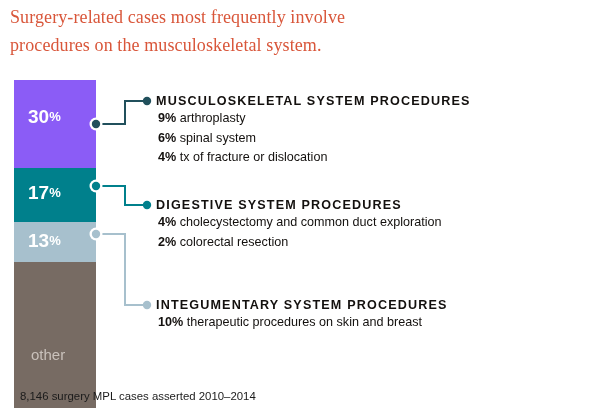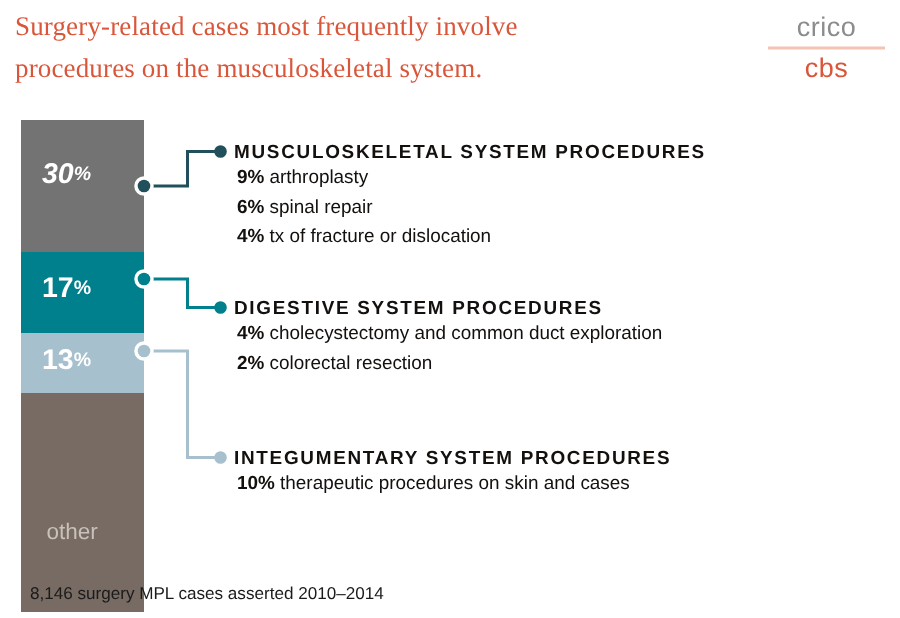--- a/index.html
+++ b/index.html
@@ -137,11 +137,6 @@
     <span class="tline">Surgery-related cases most frequently involve</span>
     <span class="tline">procedures on the musculoskeletal system.</span>
   </div>
-  <div id="logo">
-    <div id="logo-crico">crico</div>
-    <div id="logo-rule"></div>
-    <div id="logo-cbs">cbs</div>
-  </div>
 </div>
 
 <div id="bar">

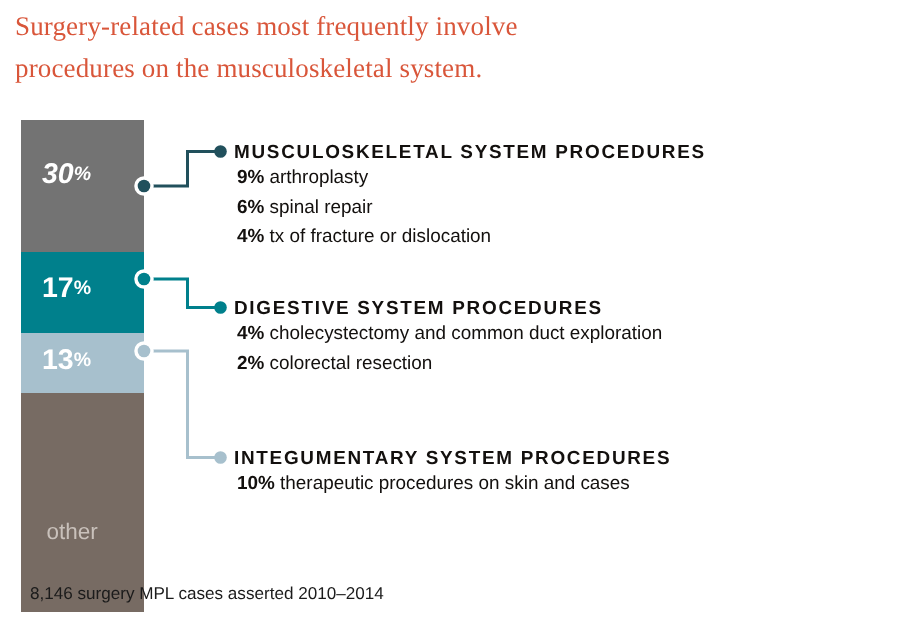--- a/index.html
+++ b/index.html
@@ -141,7 +141,7 @@
 
 <div id="bar">
 
-  <div class="seg" style="top:0px; height:88px; background:#737373;font-style:italic;">
+  <div class="seg" style="top:0px; height:88px; background:#8b5cf6;">
     <span class="pct" style="top:26px;"><span>30</span><span class="sym">%</span></span>
   </div>
 

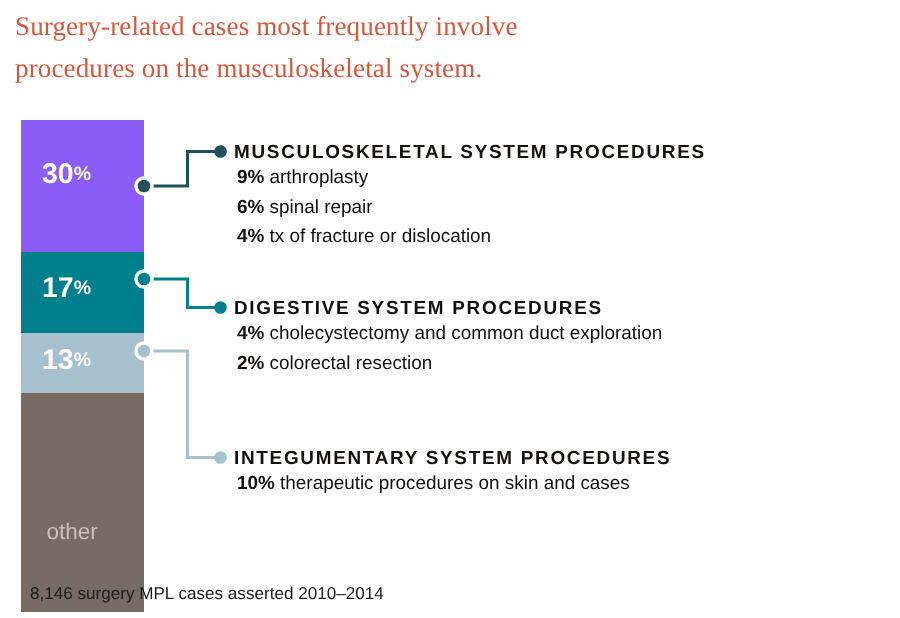--- a/index.html
+++ b/index.html
@@ -180,7 +180,7 @@
 <div class="group" style="top:93px;">
   <div class="heading">MUSCULOSKELETAL SYSTEM PROCEDURES</div>
   <div class="item"><b>9%</b><span> arthroplasty</span></div>
-  <div class="item"><b>6%</b><span> spinal repair</span></div>
+  <div class="item"><b>6%</b><span> spinal system</span></div>
   <div class="item"><b>4%</b><span> tx of fracture or dislocation</span></div>
 </div>
 

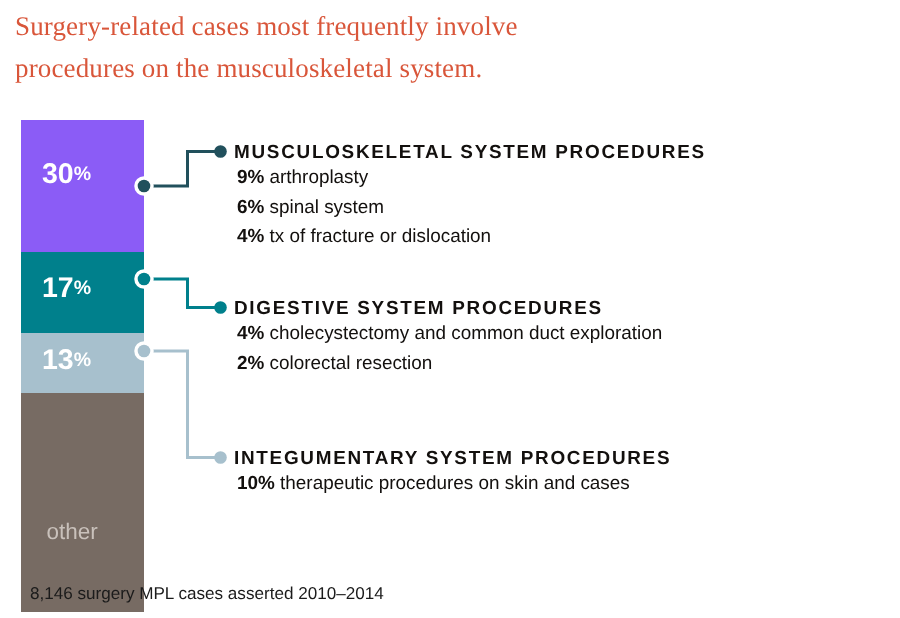--- a/index.html
+++ b/index.html
@@ -192,7 +192,7 @@
 
 <div class="group" style="top:297px;">
   <div class="heading">INTEGUMENTARY SYSTEM PROCEDURES</div>
-  <div class="item"><b>10%</b><span> therapeutic procedures on skin and cases</span></div>
+  <div class="item"><b>10%</b><span> therapeutic procedures on skin and breast</span></div>
 </div>
 
 <div id="footnote">8,146 surgery MPL cases asserted 2010–2014</div>

